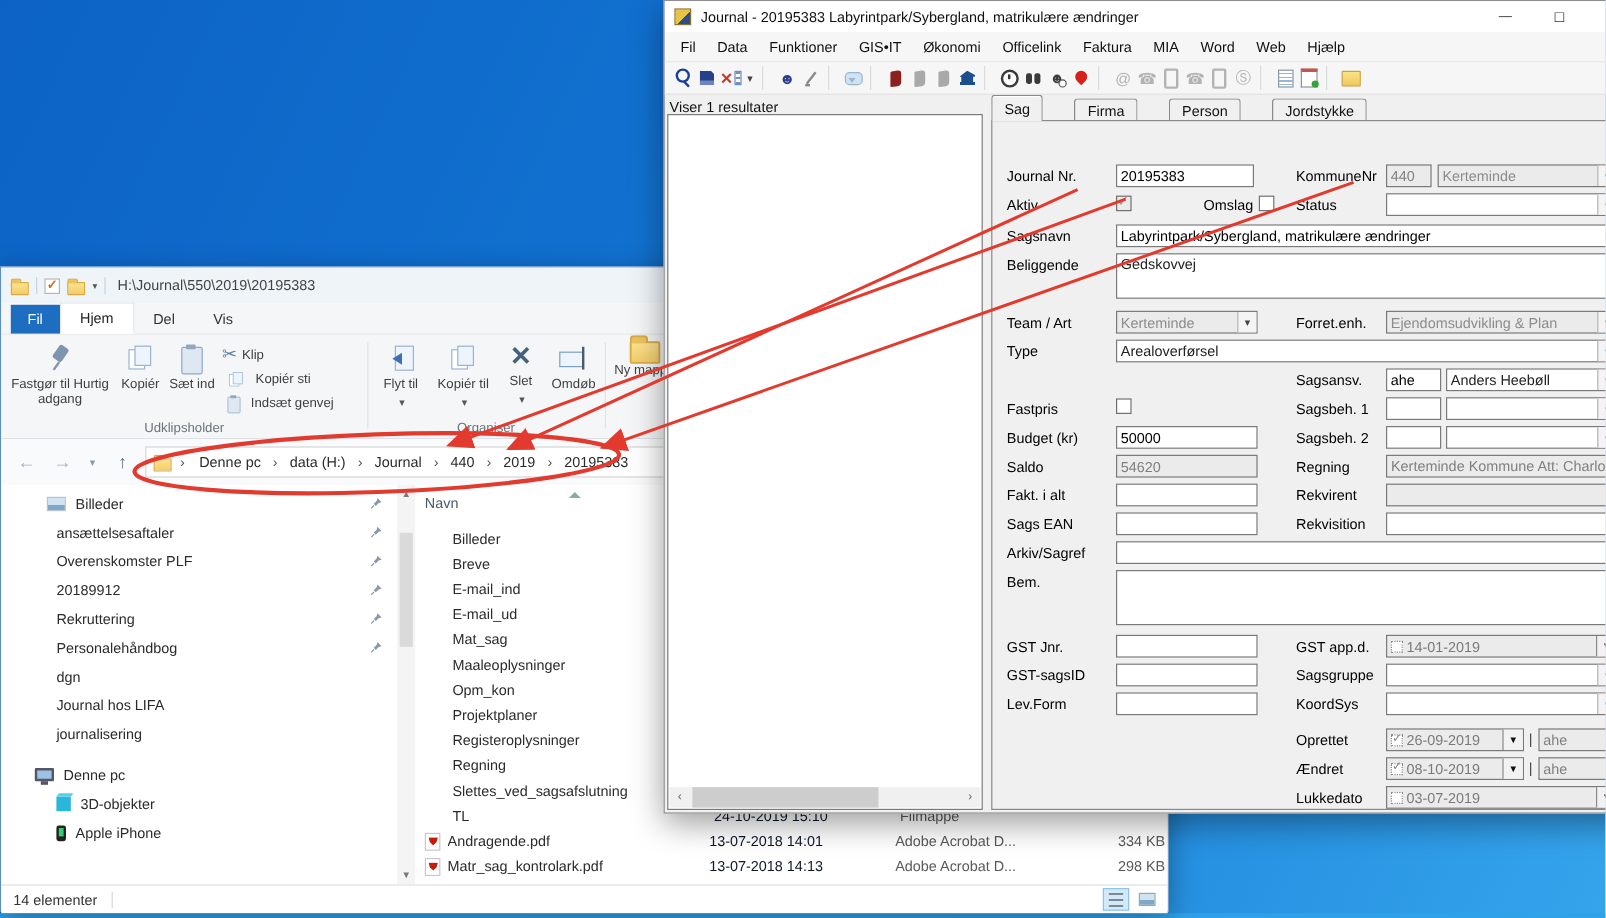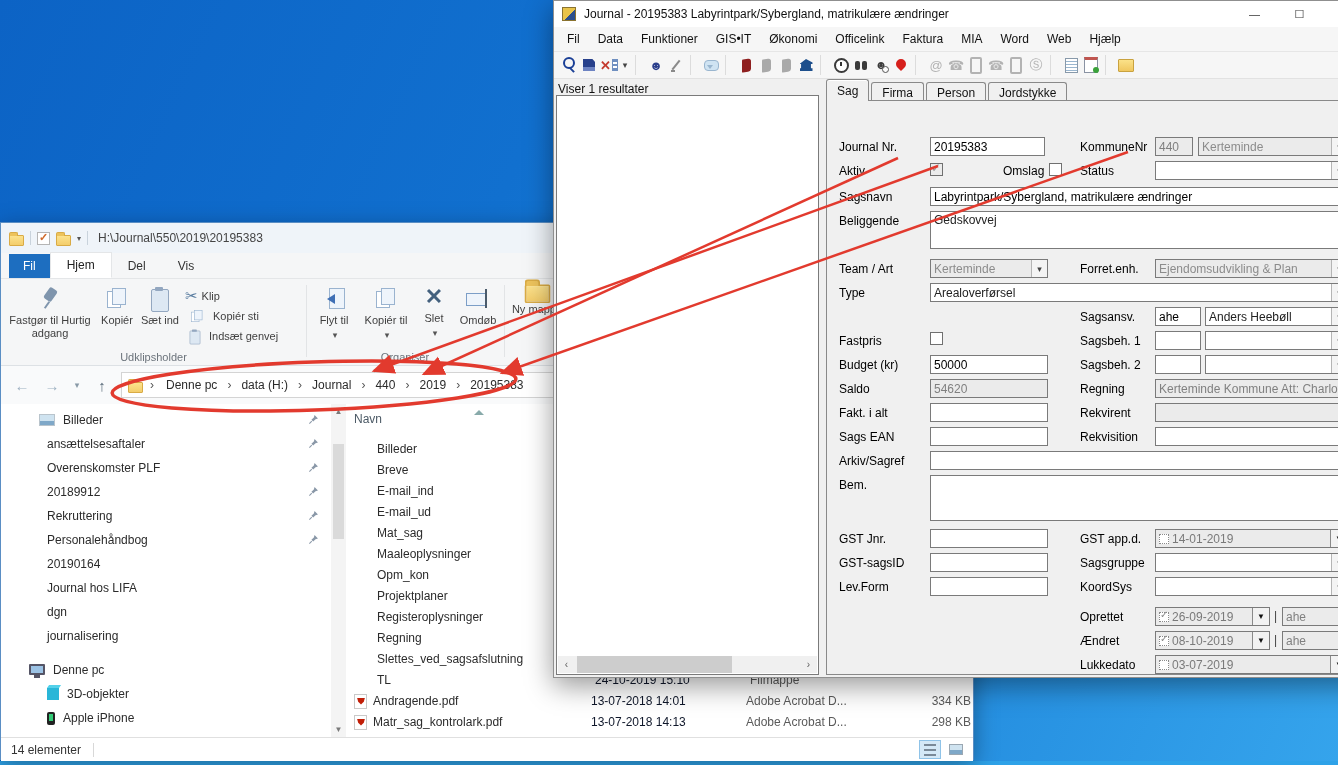--- a/index.html
+++ b/index.html
@@ -186,7 +186,7 @@
                      justify-content:center; color:#606060; font-size:10px; cursor:pointer; }
   .j-hscroll .hthumb { position:absolute; left:19px; top:0; width:155px; height:17px; background:#cdcdcd; cursor:pointer; }
 
-  .j-tabs { position:absolute; left:272px; top:78px; height:22px; display:flex; align-items:flex-end; }
+  .j-tabs { position:absolute; left:272px; top:78px; height:22px; display:flex; align-items:flex-end;gap:24px; }
   .jtab { height:19px; padding:3px 10px 0; background:#f0f0f0; border:1px solid #898989; border-bottom:none;
           border-radius:3px 3px 0 0; margin-right:2px; color:#111; cursor:pointer; }
   .jtab.active { height:22px; padding-top:4px; background:#f0f0f0; position:relative; z-index:2;

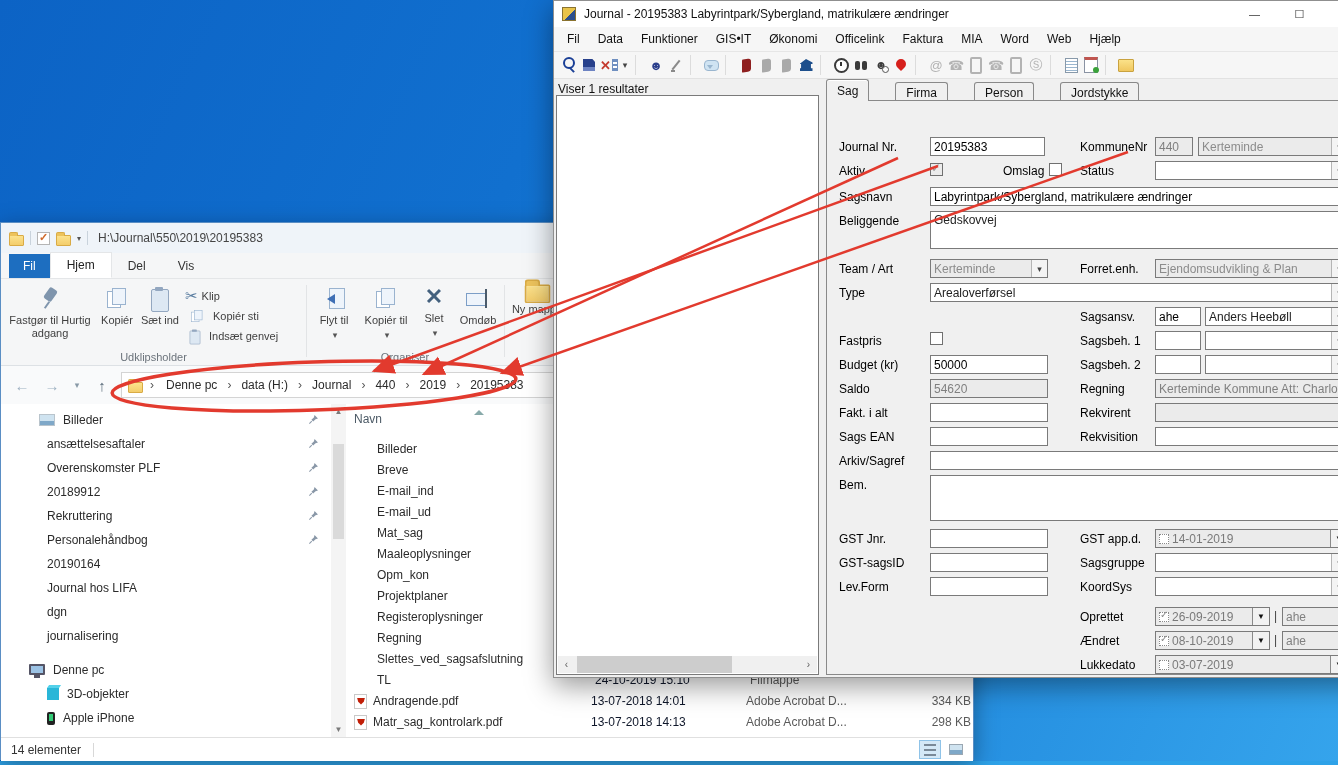--- a/index.html
+++ b/index.html
@@ -421,11 +421,6 @@
             </span>
           </div>
 
-          <div class="srow lvl1">
-            <span class="sic folder-icon"></span>
-            <span class="slabel">20190164</span>
-
-          </div>
 
           <div class="srow lvl1">
             <span class="sic folder-icon"></span>

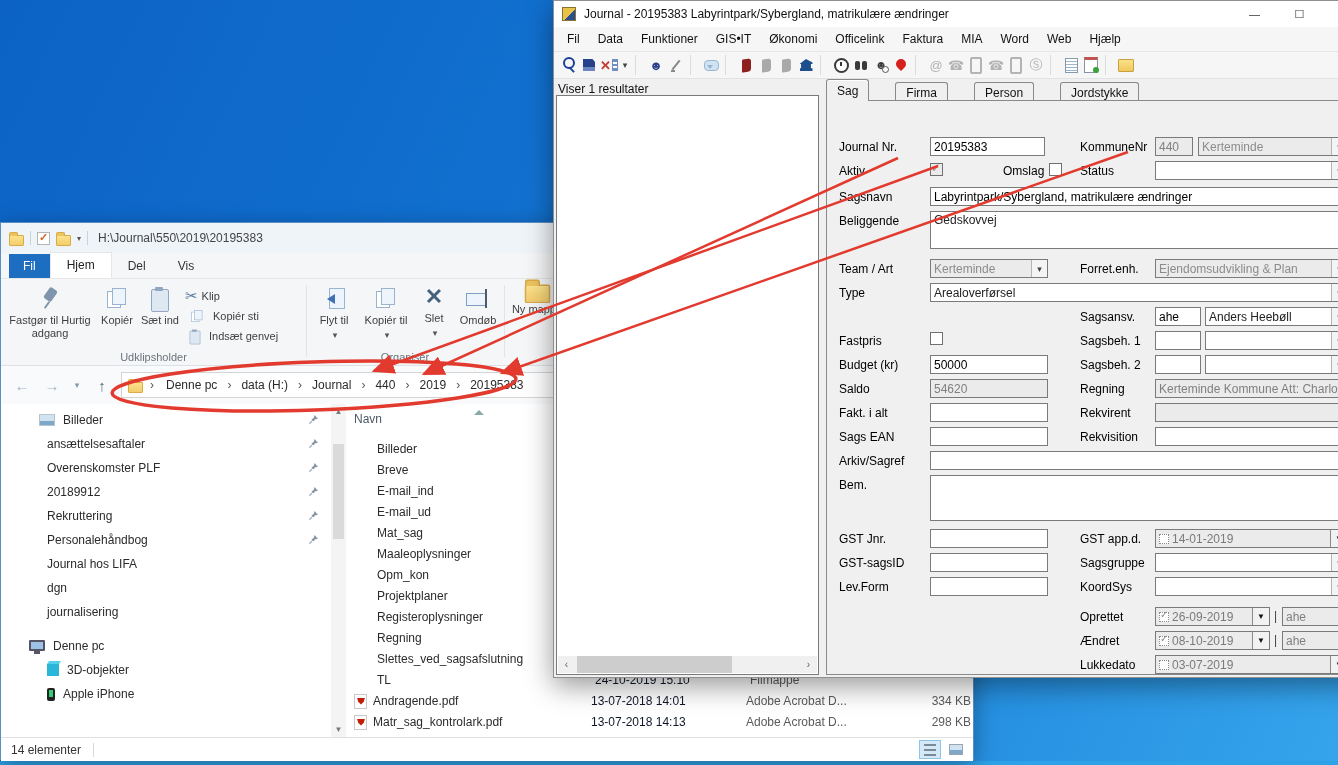--- a/index.html
+++ b/index.html
@@ -424,13 +424,13 @@
 
           <div class="srow lvl1">
             <span class="sic folder-icon"></span>
-            <span class="slabel">Journal hos LIFA</span>
+            <span class="slabel">dgn</span>
 
           </div>
 
           <div class="srow lvl1">
             <span class="sic folder-icon"></span>
-            <span class="slabel">dgn</span>
+            <span class="slabel">Journal hos LIFA</span>
 
           </div>
 

